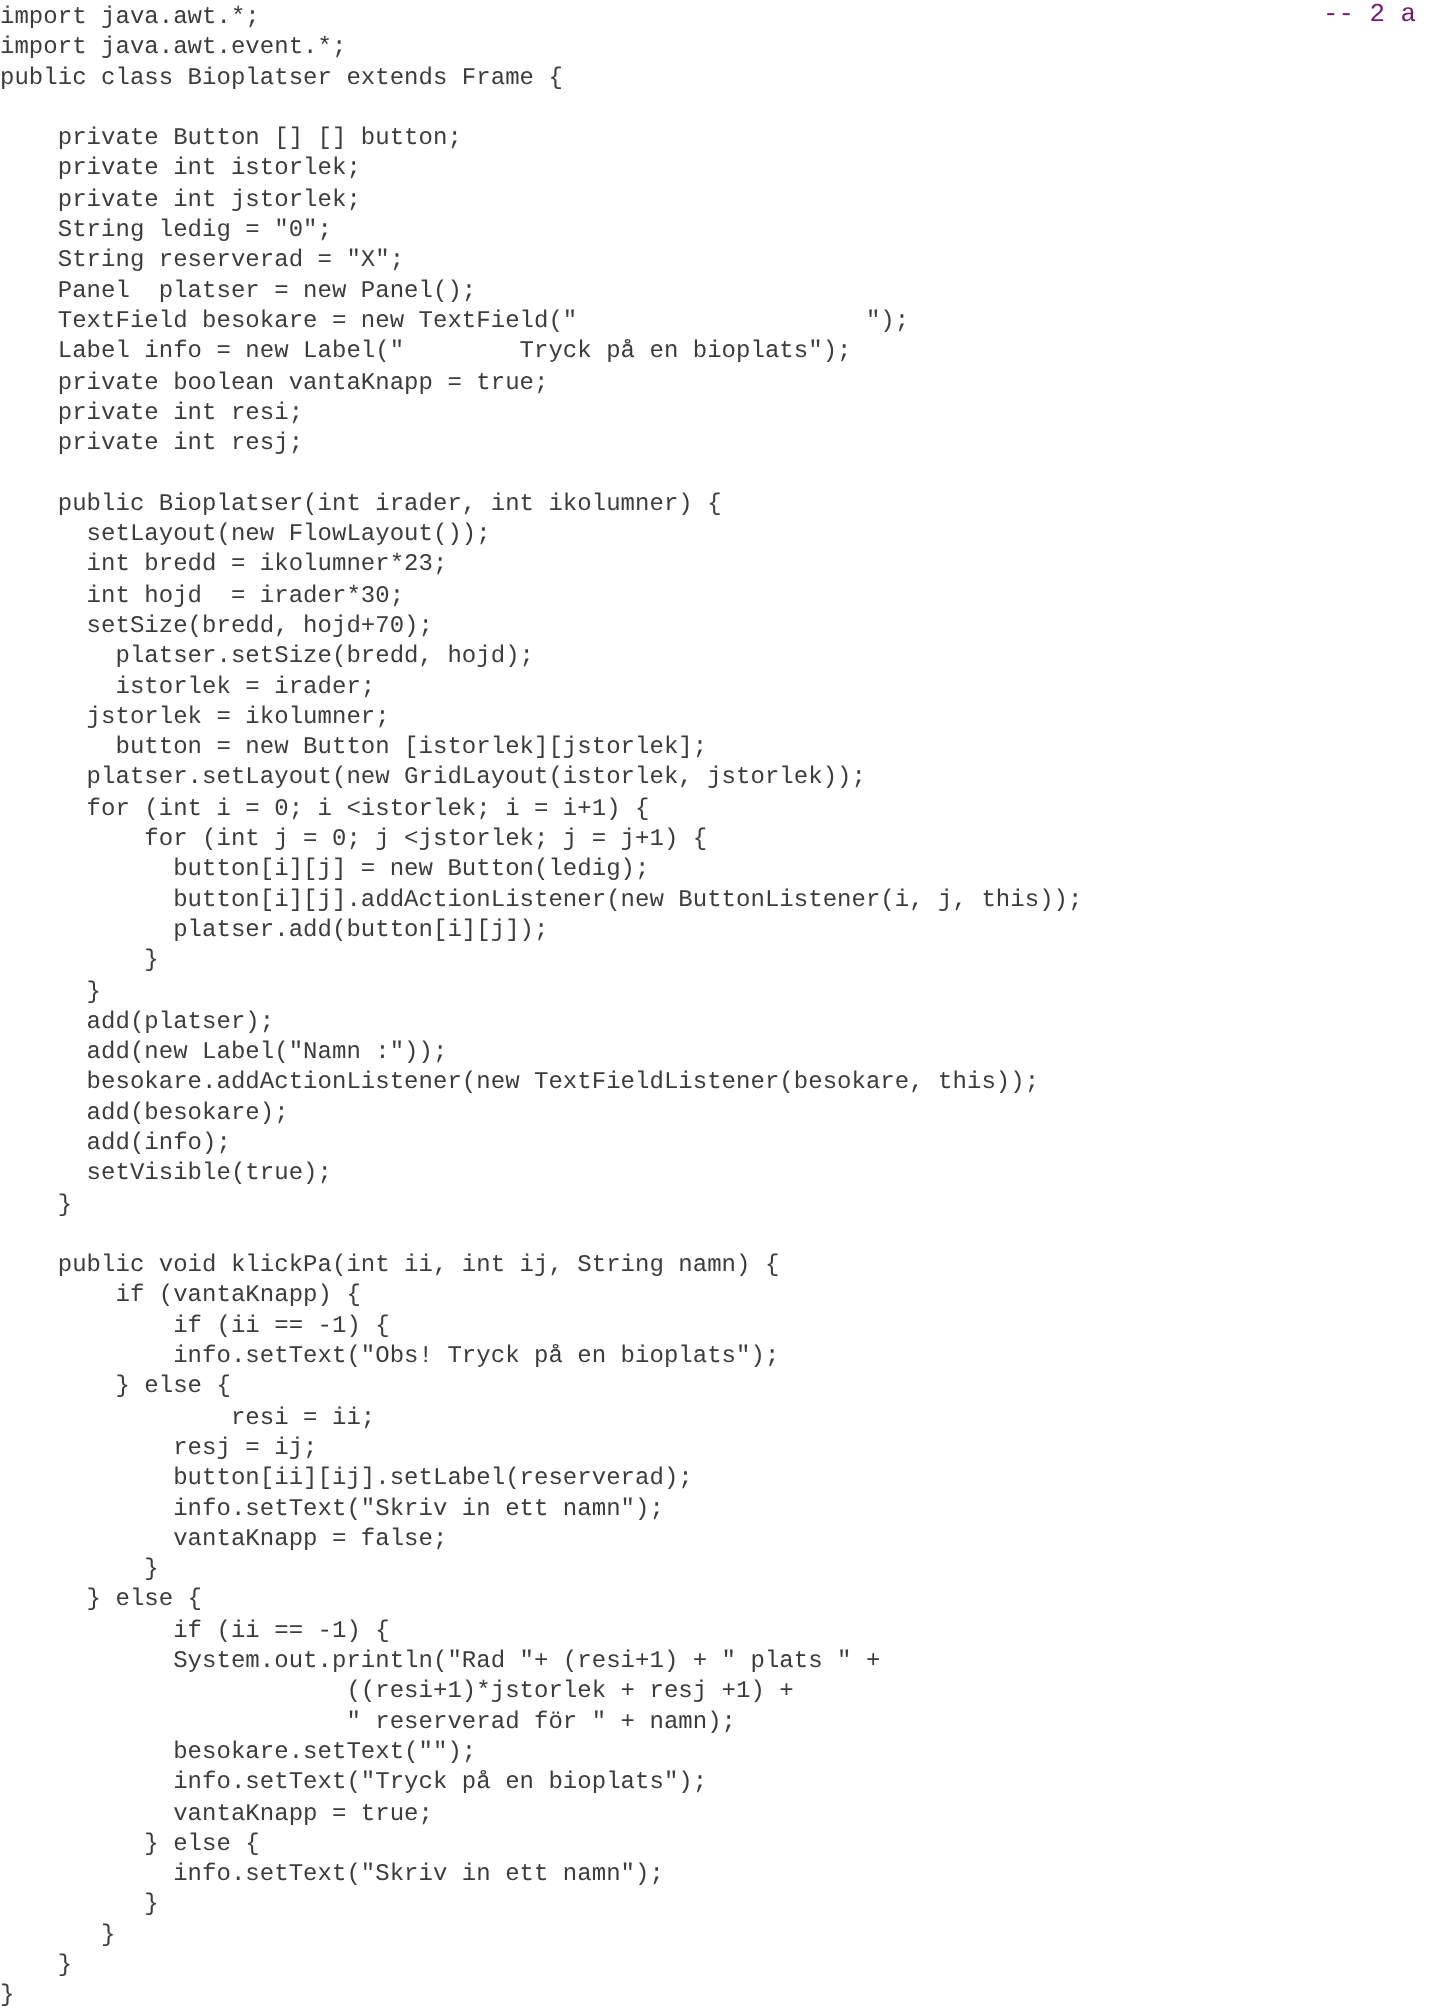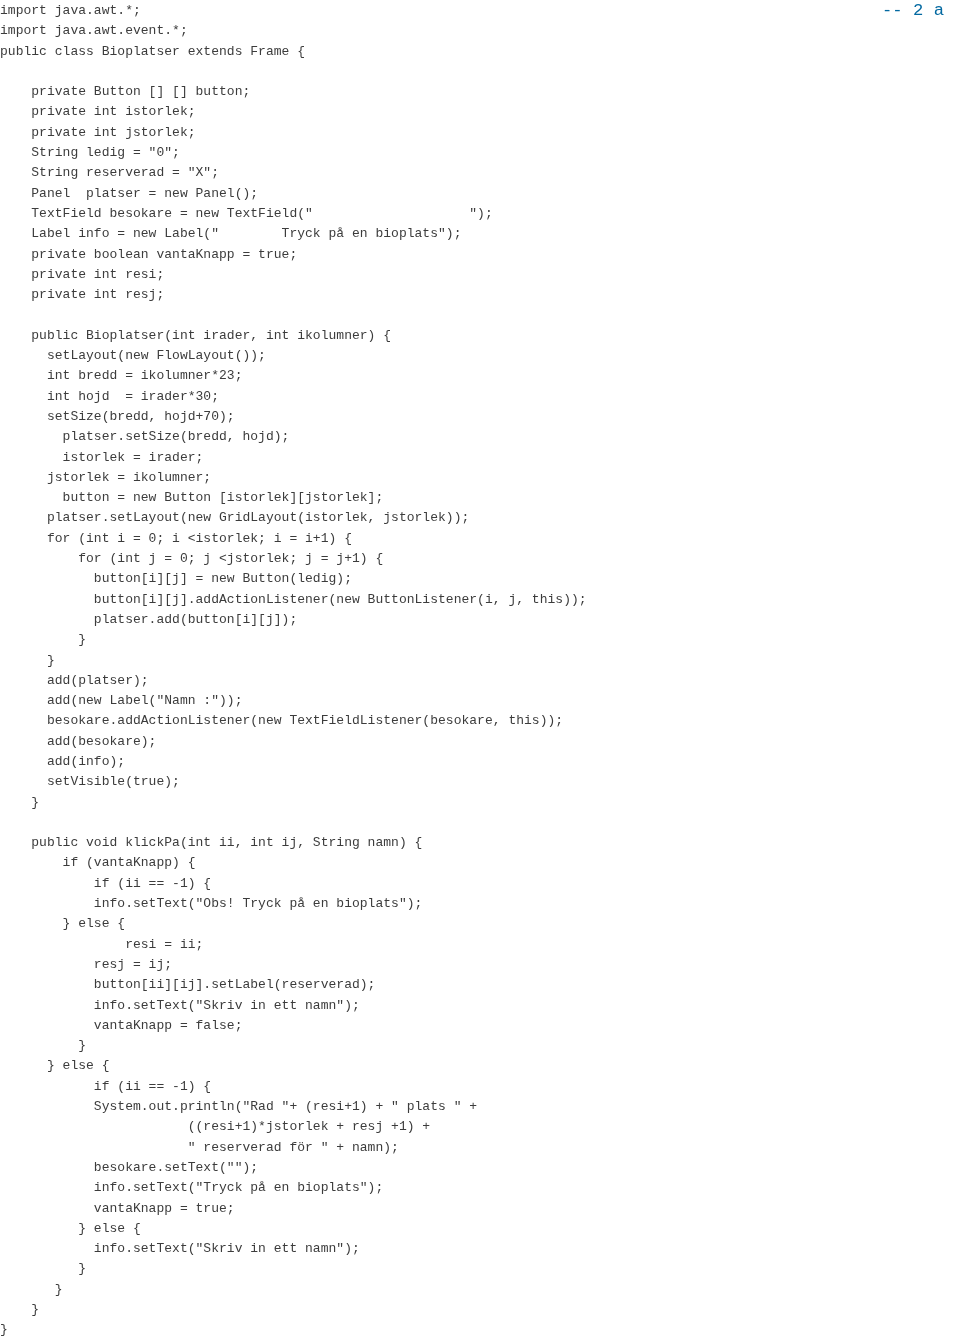--- a/index.html
+++ b/index.html
@@ -44,7 +44,7 @@
     margin: 0;
     padding: 0;
     font-family: "Liberation Mono", "DejaVu Sans Mono", monospace;
-    font-size: 13px;
+    font-size: 16px;
     line-height: 20.3px;
     color: #3c3c3c;
     white-space: pre;

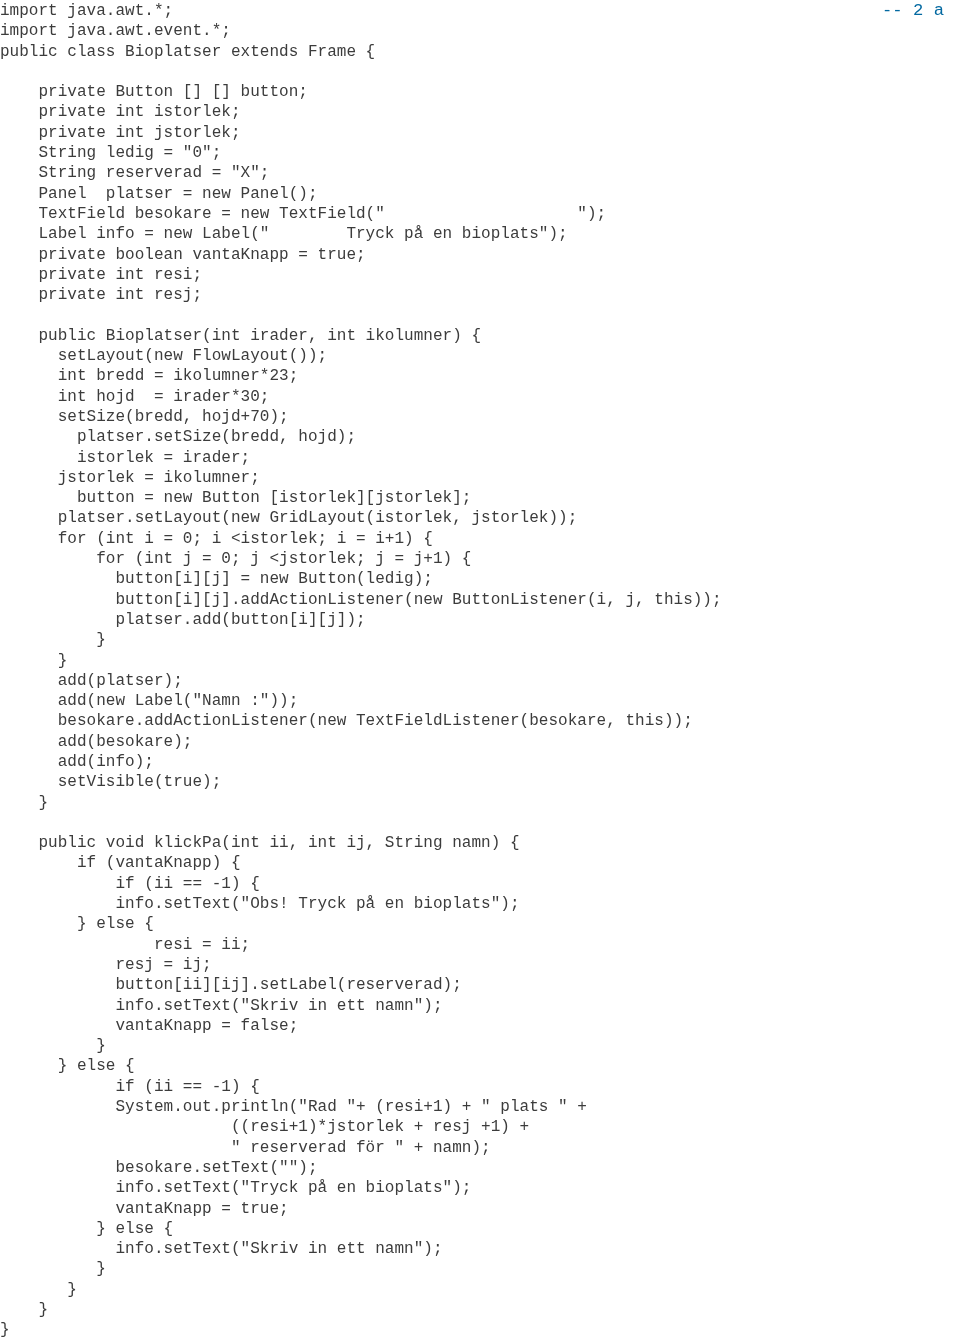--- a/index.html
+++ b/index.html
@@ -37,7 +37,7 @@
     font-size: 17.2px;
     line-height: 20.3px;
     letter-spacing: 0.02px;
-    color: #0369a1;
+    color: #701a75;
     white-space: pre;
   }
   #code {

